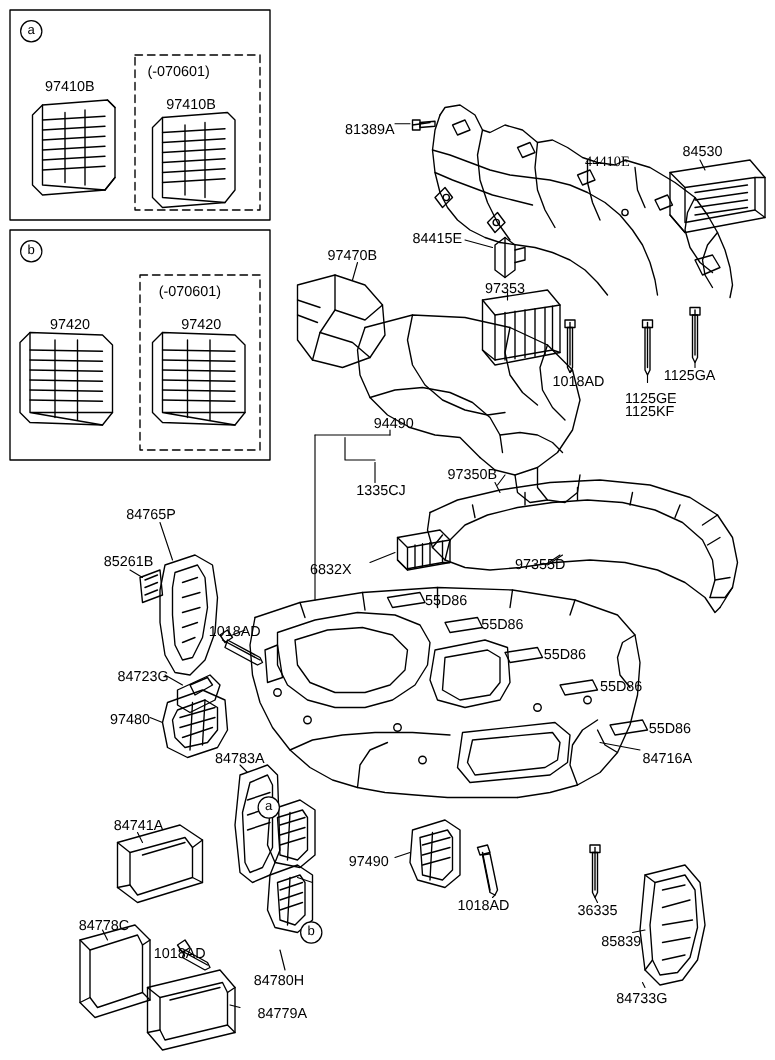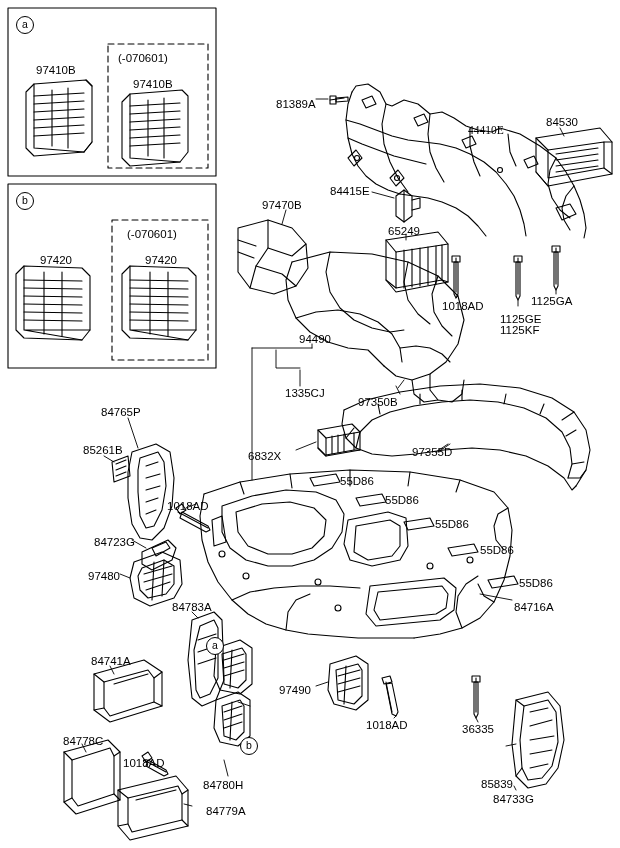--- a/index.html
+++ b/index.html
@@ -386,7 +386,7 @@
 <div class="label" style="left:546px; top:116px;">84530</div>
 <div class="label" style="left:330px; top:185px;">84415E</div>
 <div class="label" style="left:262px; top:199px;">97470B</div>
-<div class="label" style="left:388px; top:225px;">65249</div>
+<div class="label" style="left:388px; top:225px;">97353</div>
 <div class="label" style="left:442px; top:300px;">1018AD</div>
 <div class="label" style="left:531px; top:295px;">1125GA</div>
 <div class="label" style="left:500px; top:313px;">1125GE</div>

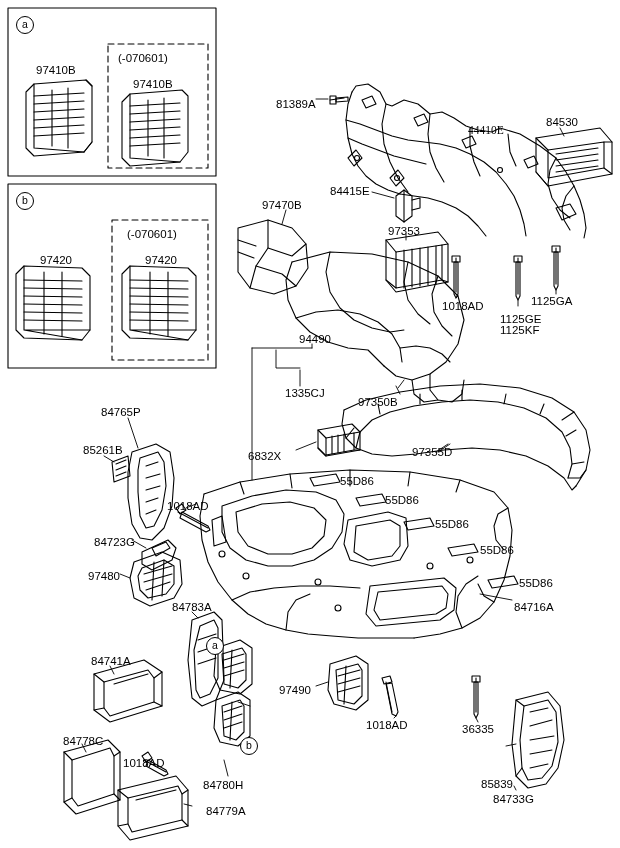--- a/index.html
+++ b/index.html
@@ -393,7 +393,7 @@
 <div class="label" style="left:500px; top:324px;">1125KF</div>
 <div class="label" style="left:299px; top:333px;">94490</div>
 <div class="label" style="left:285px; top:387px;">1335CJ</div>
-<div class="label" style="left:358px; top:374px;margin-top:22px;">97350B</div>
+<div class="label" style="left:358px; top:374px;">97350B</div>
 <div class="label" style="left:101px; top:406px;">84765P</div>
 <div class="label" style="left:83px;  top:444px;">85261B</div>
 <div class="label" style="left:248px; top:450px;">6832X</div>

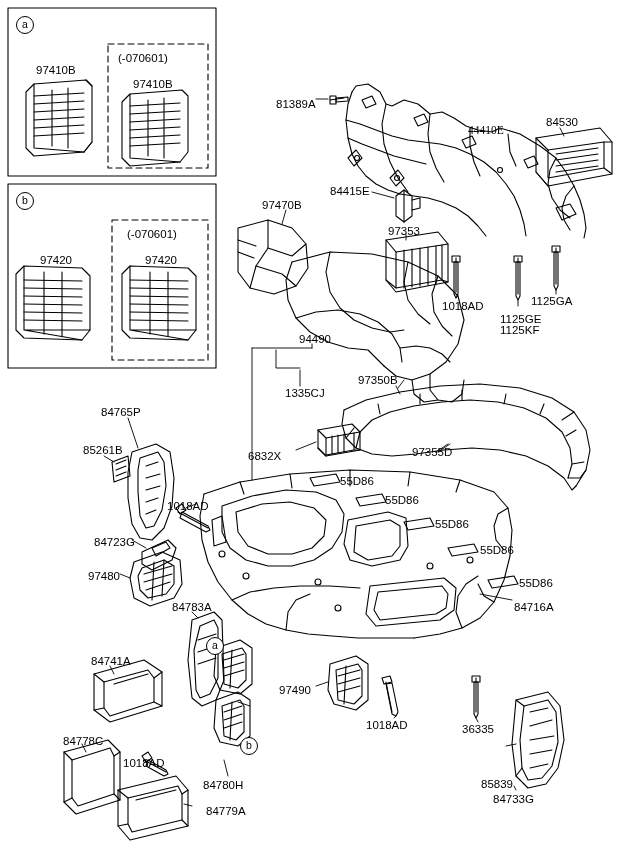--- a/index.html
+++ b/index.html
@@ -412,7 +412,7 @@
 <div class="label" style="left:279px; top:684px;">97490</div>
 <div class="label" style="left:366px; top:719px;">1018AD</div>
 <div class="label" style="left:462px; top:723px;">36335</div>
-<div class="label" style="left:481px; top:748px;margin-top:30px;">85839</div>
+<div class="label" style="left:481px; top:748px;">85839</div>
 <div class="label" style="left:63px;  top:735px;">84778C</div>
 <div class="label" style="left:123px; top:757px;">1018AD</div>
 <div class="label" style="left:203px; top:779px;">84780H</div>

